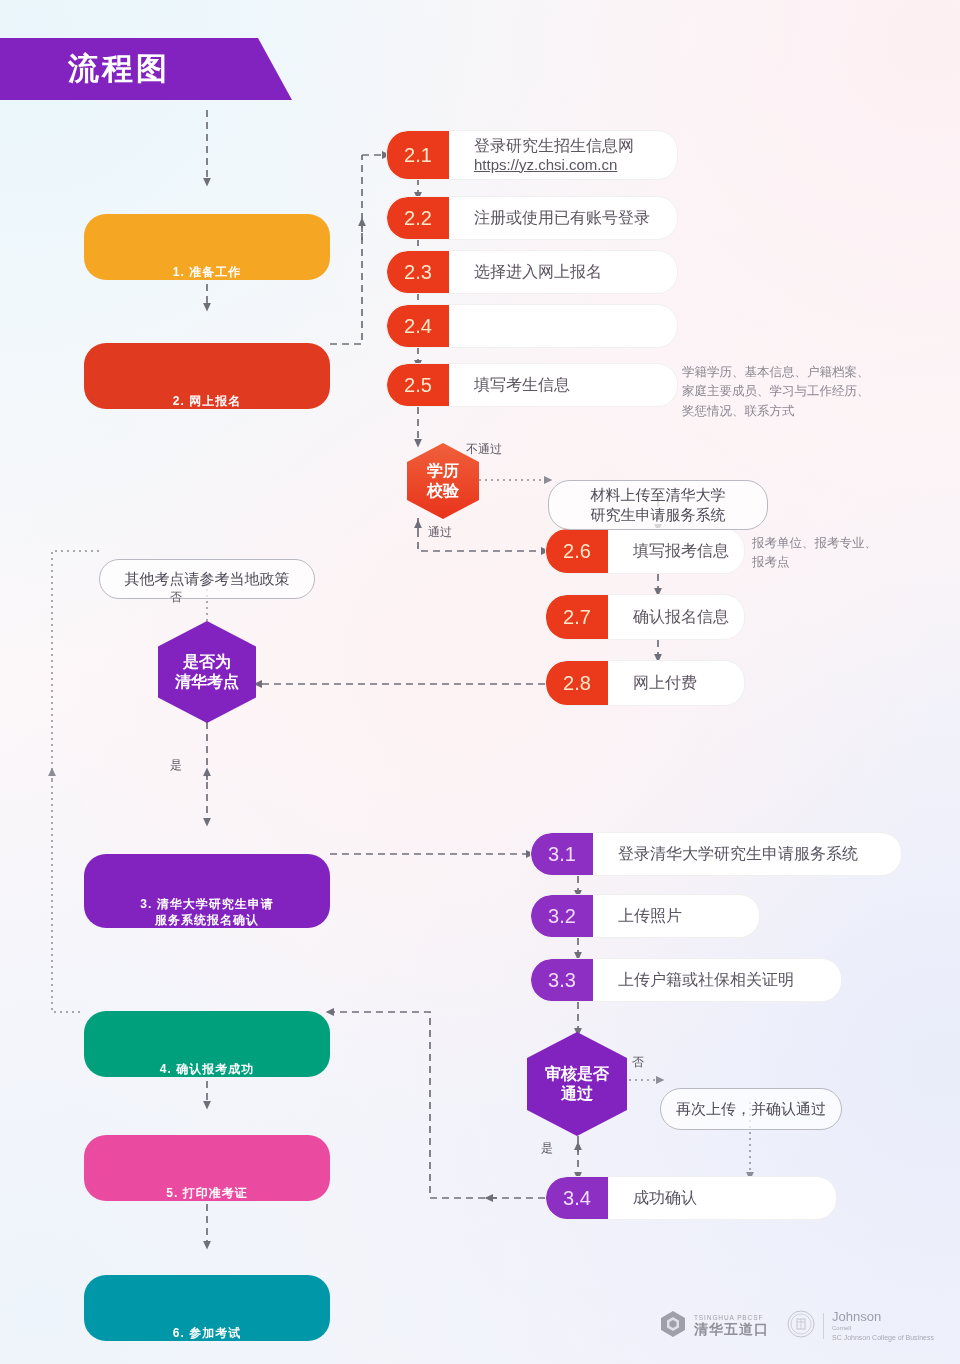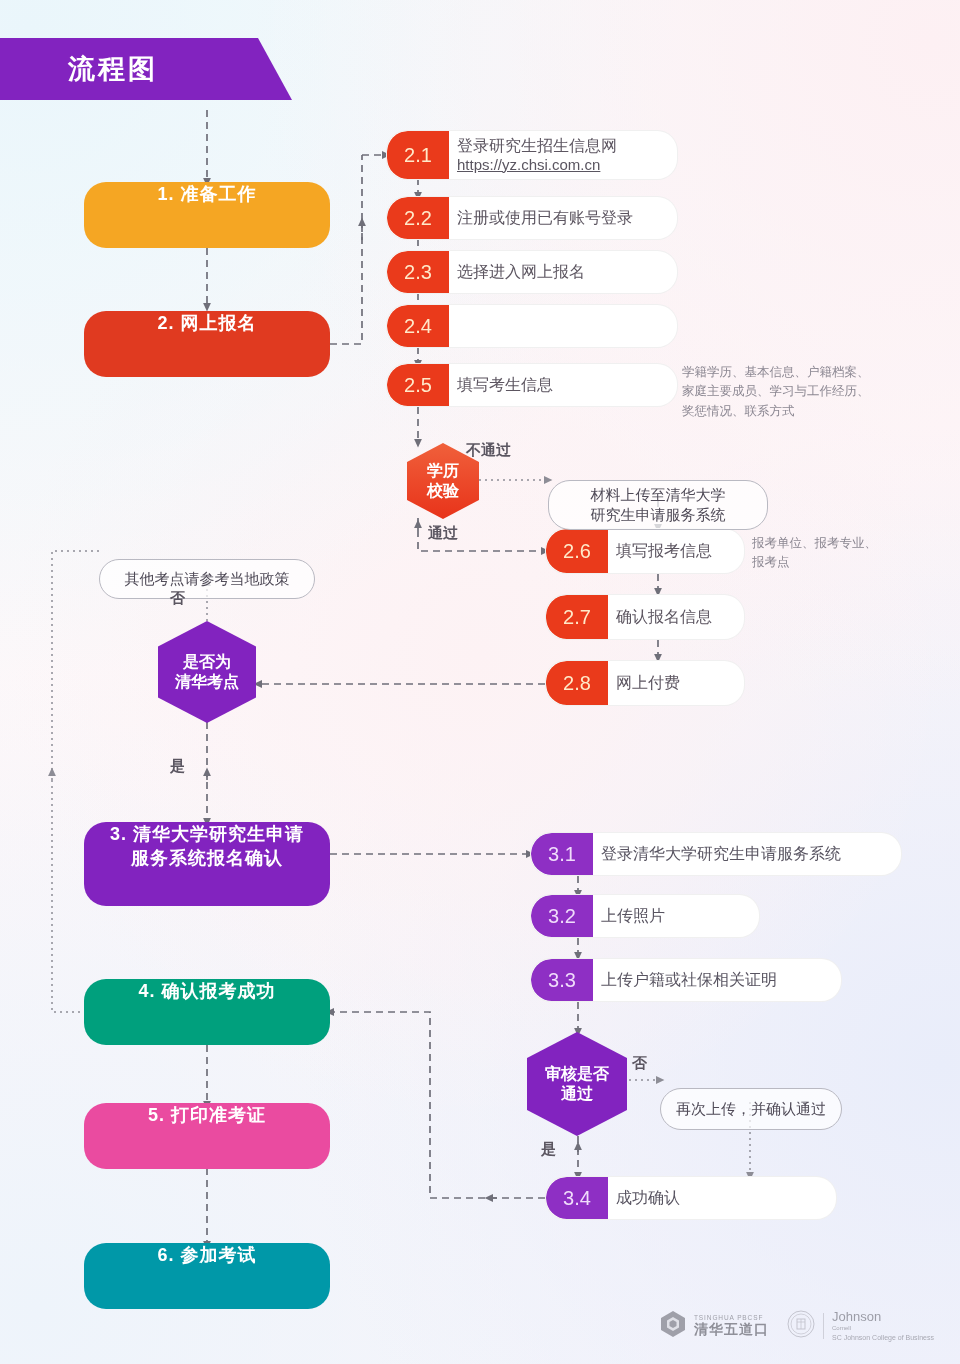--- a/index.html
+++ b/index.html
@@ -26,7 +26,7 @@
     display:flex;align-items:center;
   }
   #banner .txt{
-    color:#ffffff;font-size:27px;font-weight:bold;letter-spacing:3px;
+    color:#ffffff;font-size:31px;font-weight:bold;letter-spacing:3px;
     margin-left:68px;
   }
   

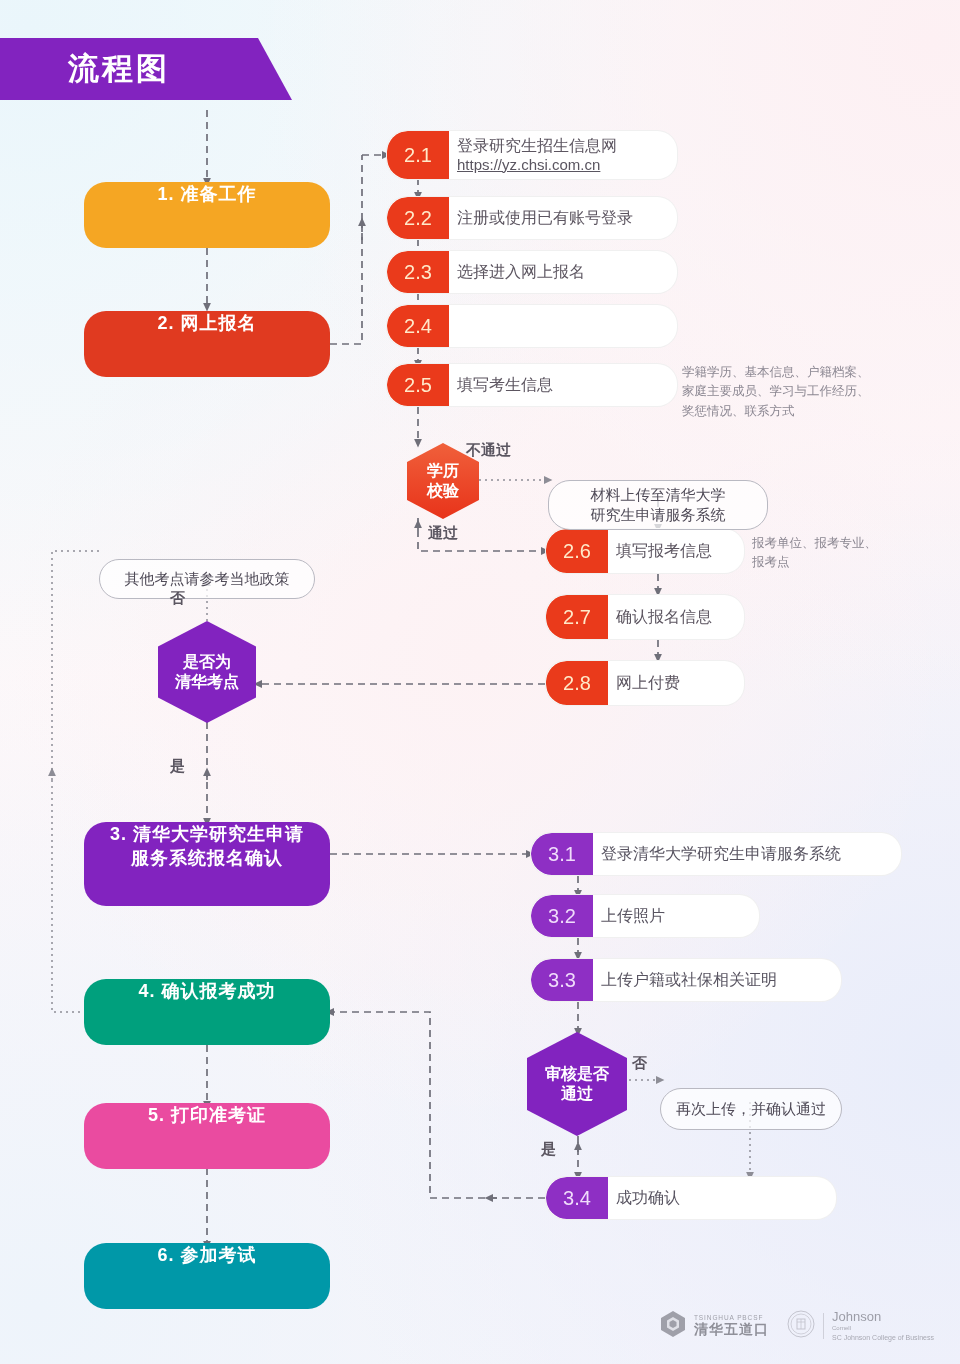--- a/index.html
+++ b/index.html
@@ -50,7 +50,7 @@
     border-radius:21px 0 0 21px;
   }
   .substep .lbl{
-    flex:1;display:flex;align-items:center;padding-left:8px;
+    flex:1;display:flex;align-items:center;padding-left:25px;
     font-size:16px;line-height:1.3;color:#4b4b55;
   }
   .substep.red .num{background:#ea3a1b;color:#ffe9c9;}

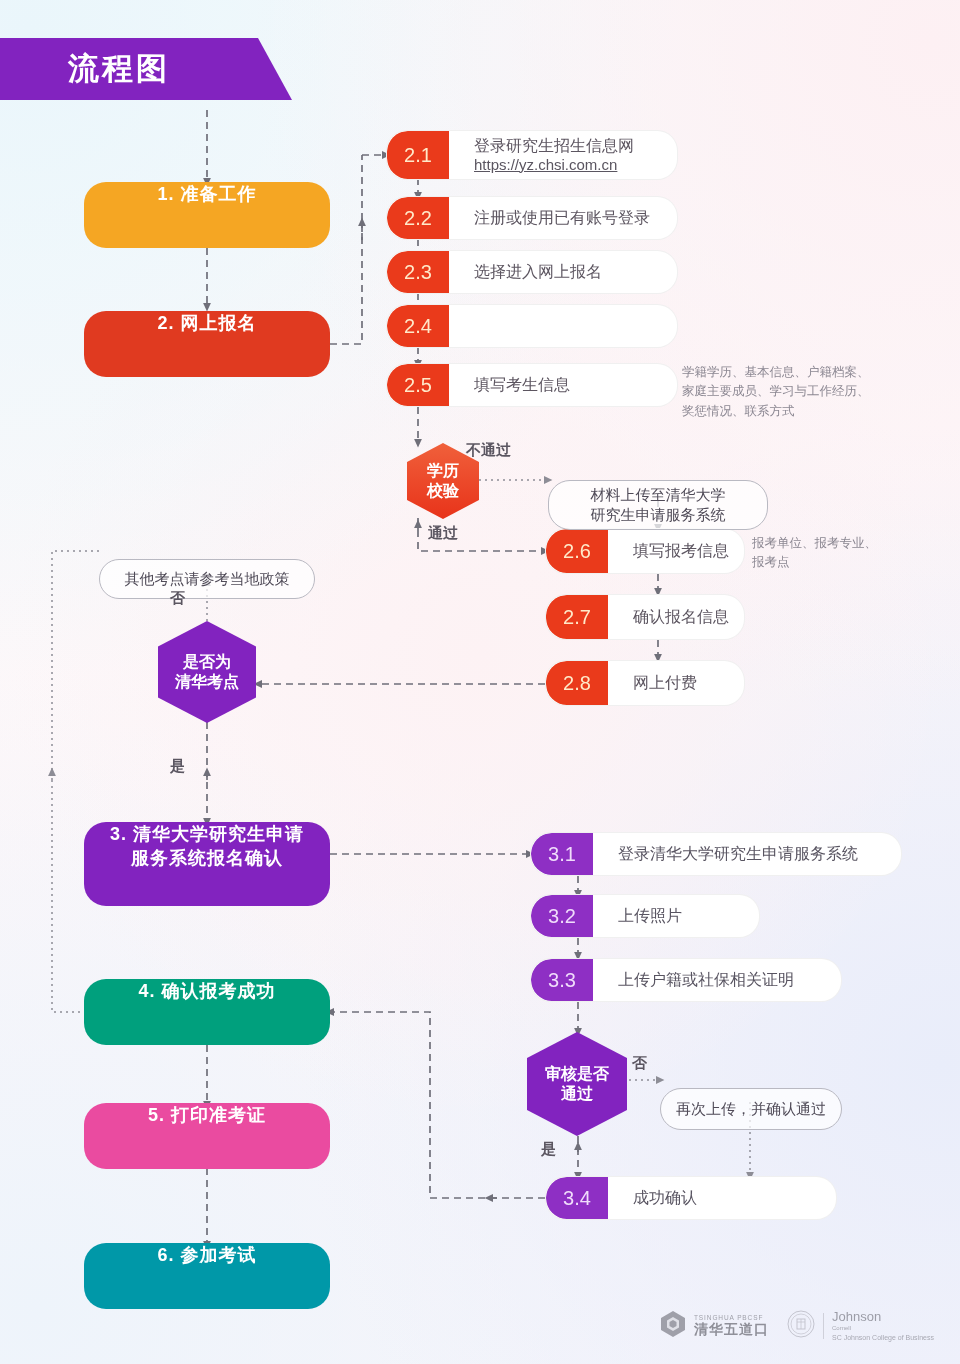--- a/index.html
+++ b/index.html
@@ -35,9 +35,9 @@
   .node{position:absolute;box-sizing:border-box;}
   
   .stage{
-    border-radius:22px;display:flex;align-items:flex-start;justify-content:center;
-    color:#fff;font-weight:bold;font-size:18px;letter-spacing:1px;
-    text-align:center;line-height:1.35;
+    border-radius:22px;display:flex;align-items:flex-end;justify-content:center;
+    color:#fff;font-weight:bold;font-size:12px;letter-spacing:1px;
+    text-align:center;line-height:1.35;margin-top:32px;
   }
   
   .substep{

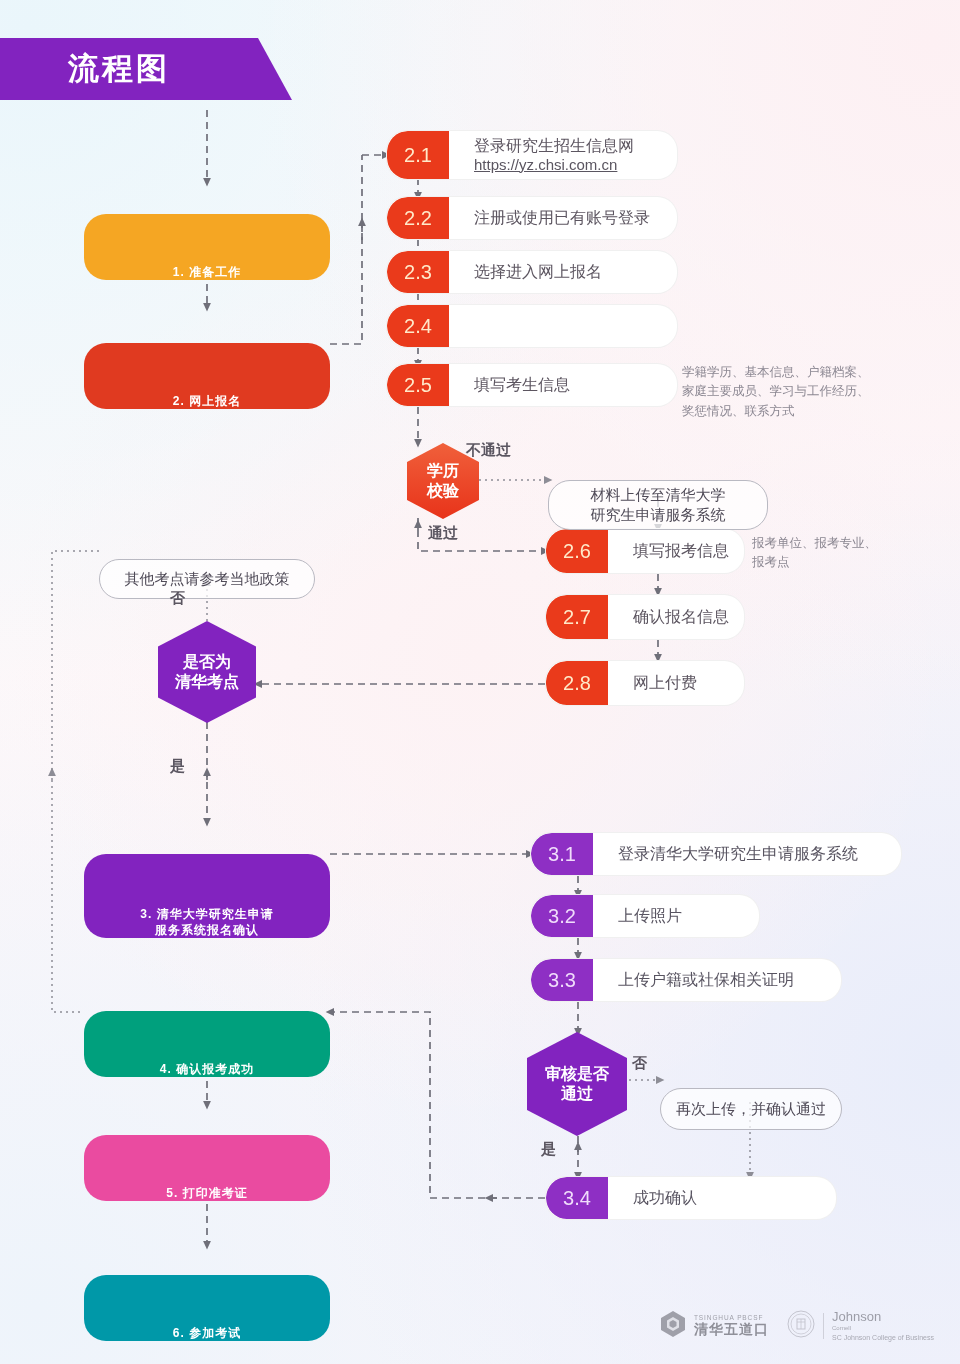--- a/index.html
+++ b/index.html
@@ -81,7 +81,7 @@
   }
   
   .elabel{
-    position:absolute;font-size:15px;color:#5b5661;font-weight:bold;
+    position:absolute;font-size:12px;color:#5b5661;
   }
   
   #footer{position:absolute;left:660px;top:1300px;width:290px;height:52px;

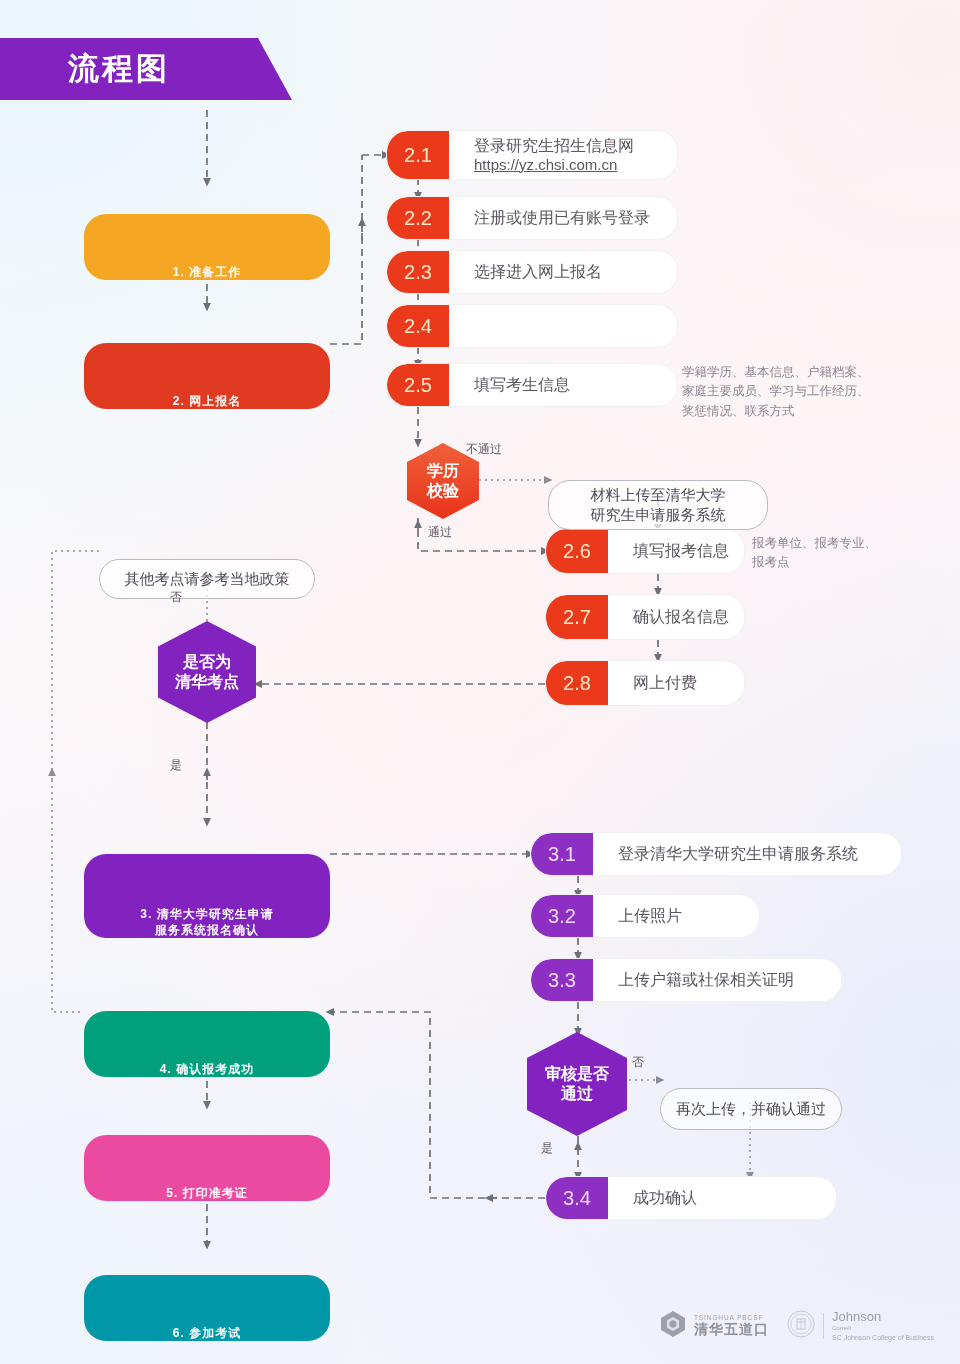--- a/index.html
+++ b/index.html
@@ -182,7 +182,7 @@
     <span>2. 网上报名</span>
   </div>
 
-  <div class="node stage" style="left:84px;top:822px;width:246px;height:84px;background:#8223bf;white-space:pre-line;">
+  <div class="node stage" style="left:84px;top:822px;width:246px;height:74px;background:#8223bf;white-space:pre-line;">
     <span>3. 清华大学研究生申请
 服务系统报名确认</span>
   </div>

